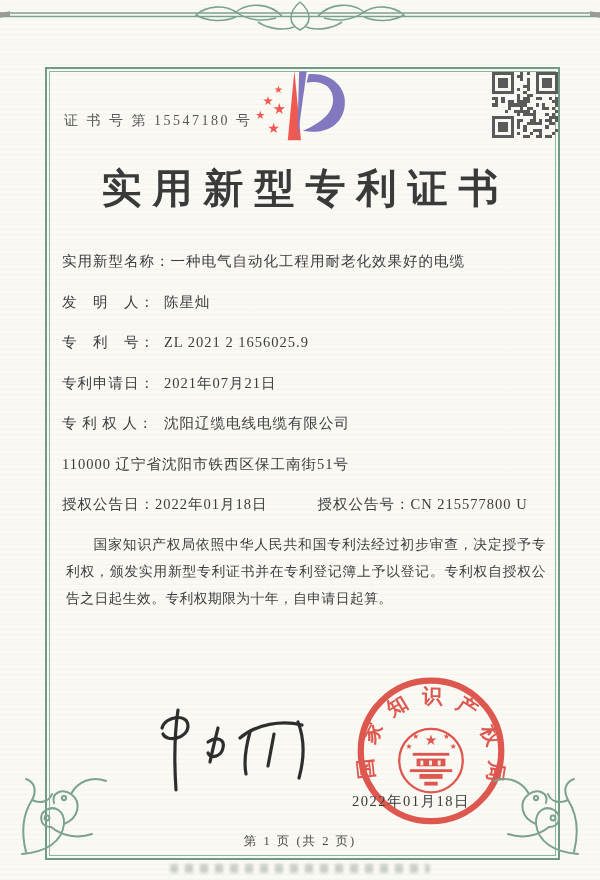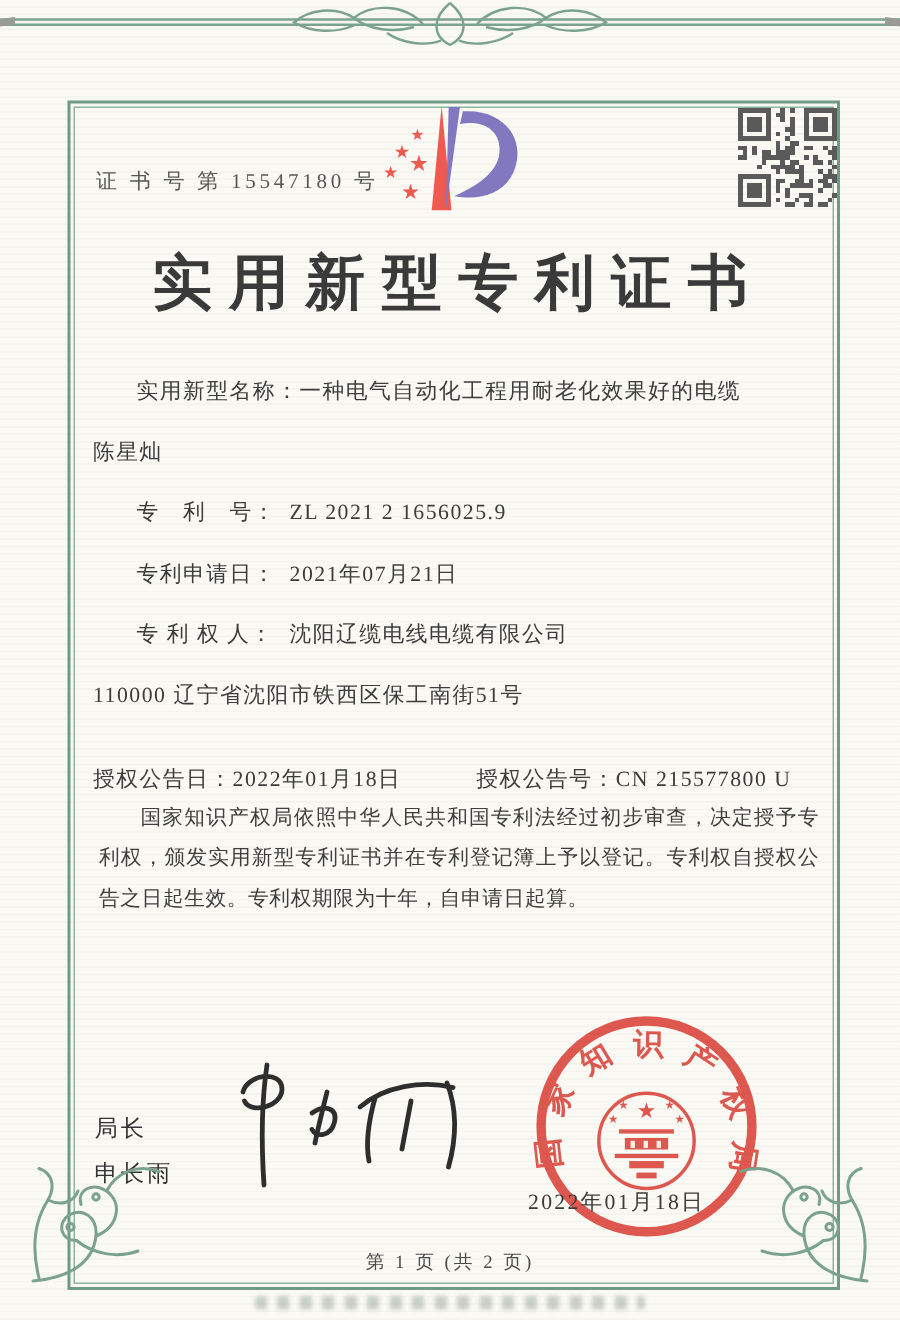--- a/index.html
+++ b/index.html
@@ -38,7 +38,7 @@
   }
   .fields{position:absolute;left:62px;right:46px;top:250px;font-size:14.5px;letter-spacing:1px;color:#3c3c3c;}
   .f-row{display:flex;align-items:flex-start;margin-bottom:17.5px;line-height:23px;}
-  .f-label{flex:0 0 102px;white-space:pre;margin-left:29px;}
+  .f-label{flex:0 0 102px;white-space:pre;}
   .f-value{flex:1;}
   .grant-row{display:flex;line-height:23px;}
   .pair{display:flex;margin-top:16px;}

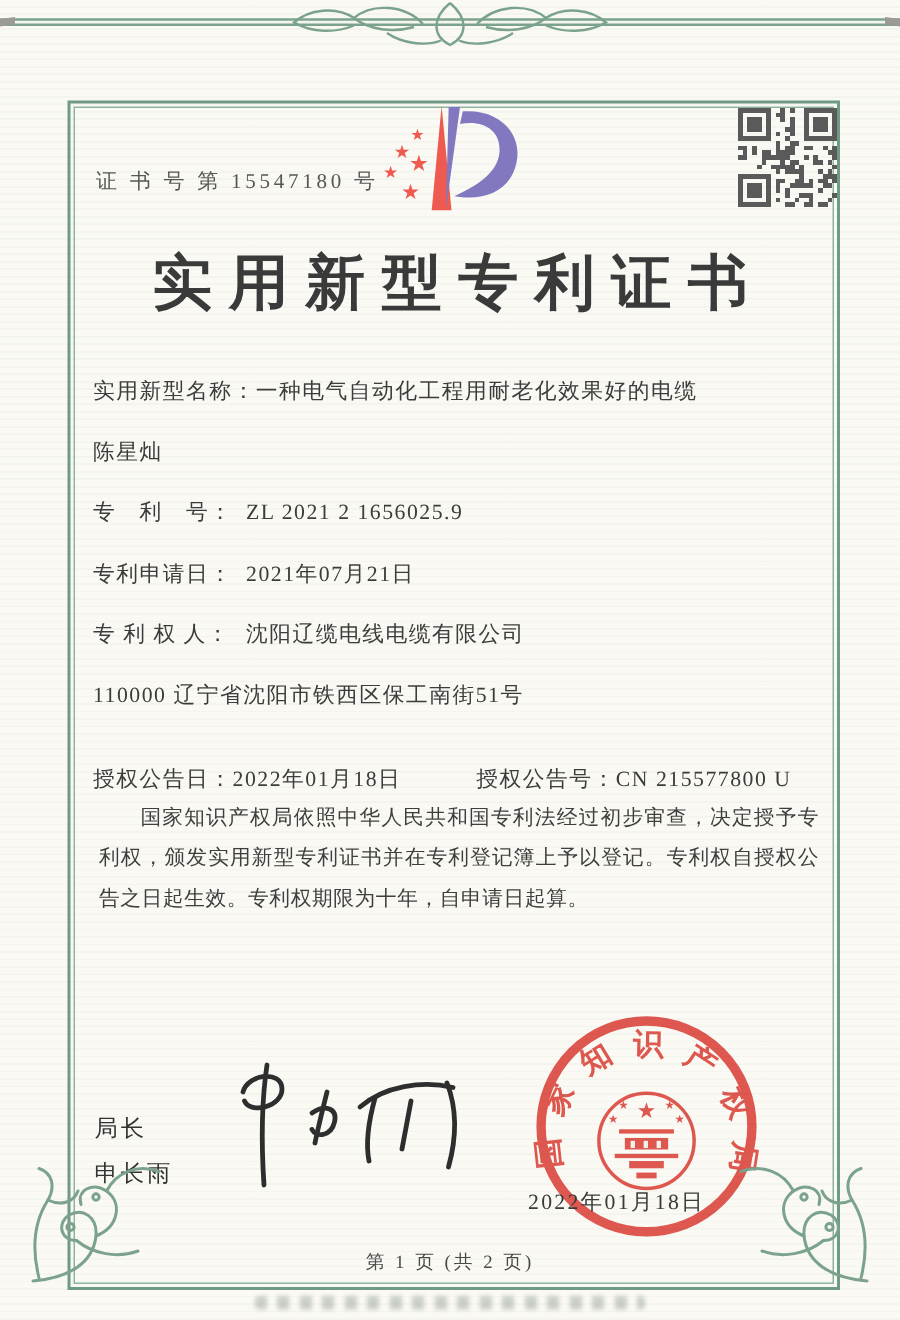--- a/index.html
+++ b/index.html
@@ -360,6 +360,7 @@
       <span class="f-value">一种电气自动化工程用耐老化效果好的电缆</span>
     </div>
     <div class="f-row">
+      <span class="f-label">发　明　人：</span>
       <span class="f-value">陈星灿</span>
     </div>
     <div class="f-row">

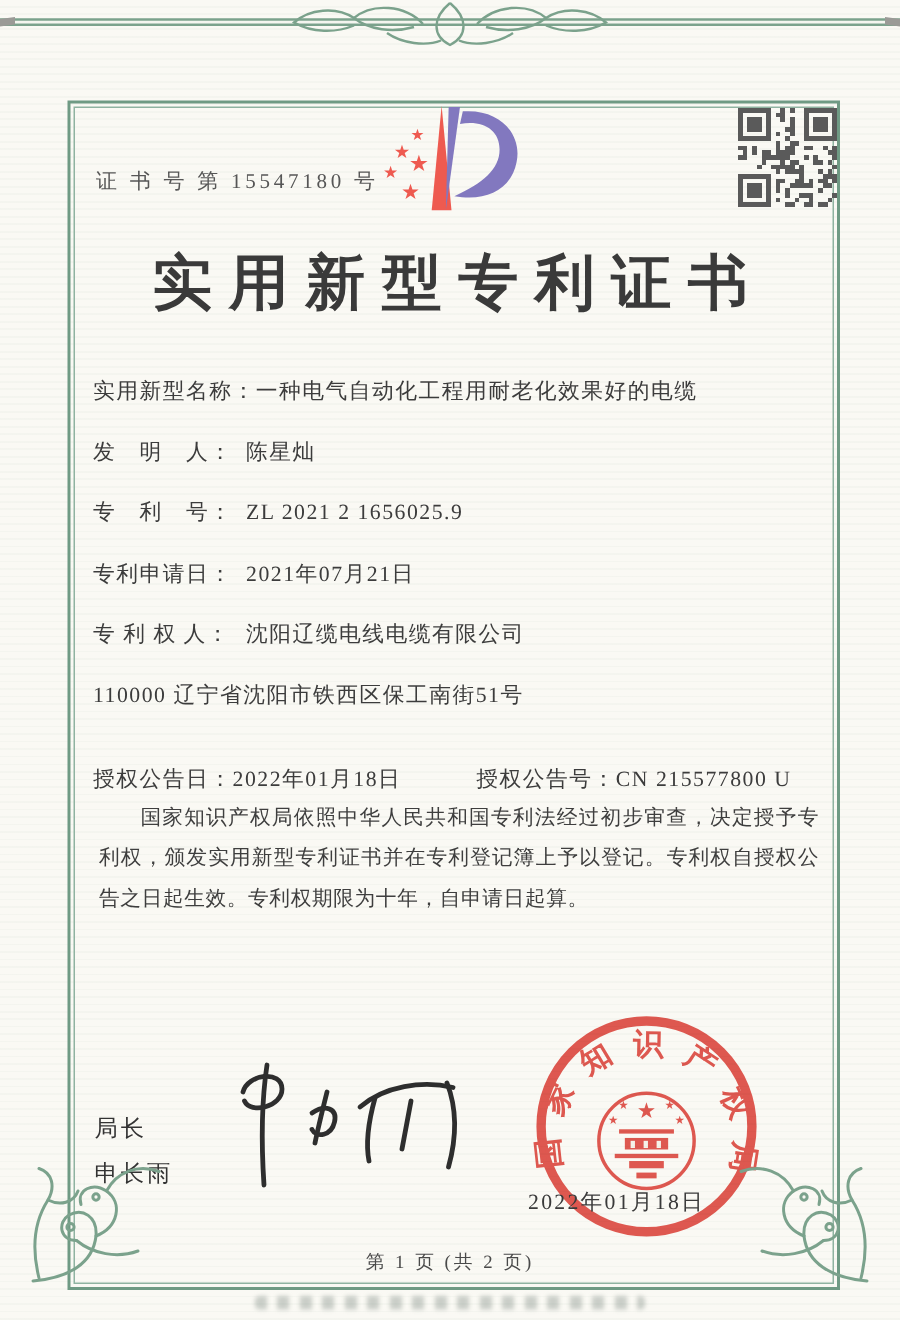--- a/index.html
+++ b/index.html
@@ -41,7 +41,7 @@
   .f-label{flex:0 0 102px;white-space:pre;}
   .f-value{flex:1;}
   .grant-row{display:flex;line-height:23px;}
-  .pair{display:flex;margin-top:16px;}
+  .pair{display:flex;}
   .pair2{margin-left:50px;}
   .paras{
     position:absolute;left:62px;right:50px;top:527px;

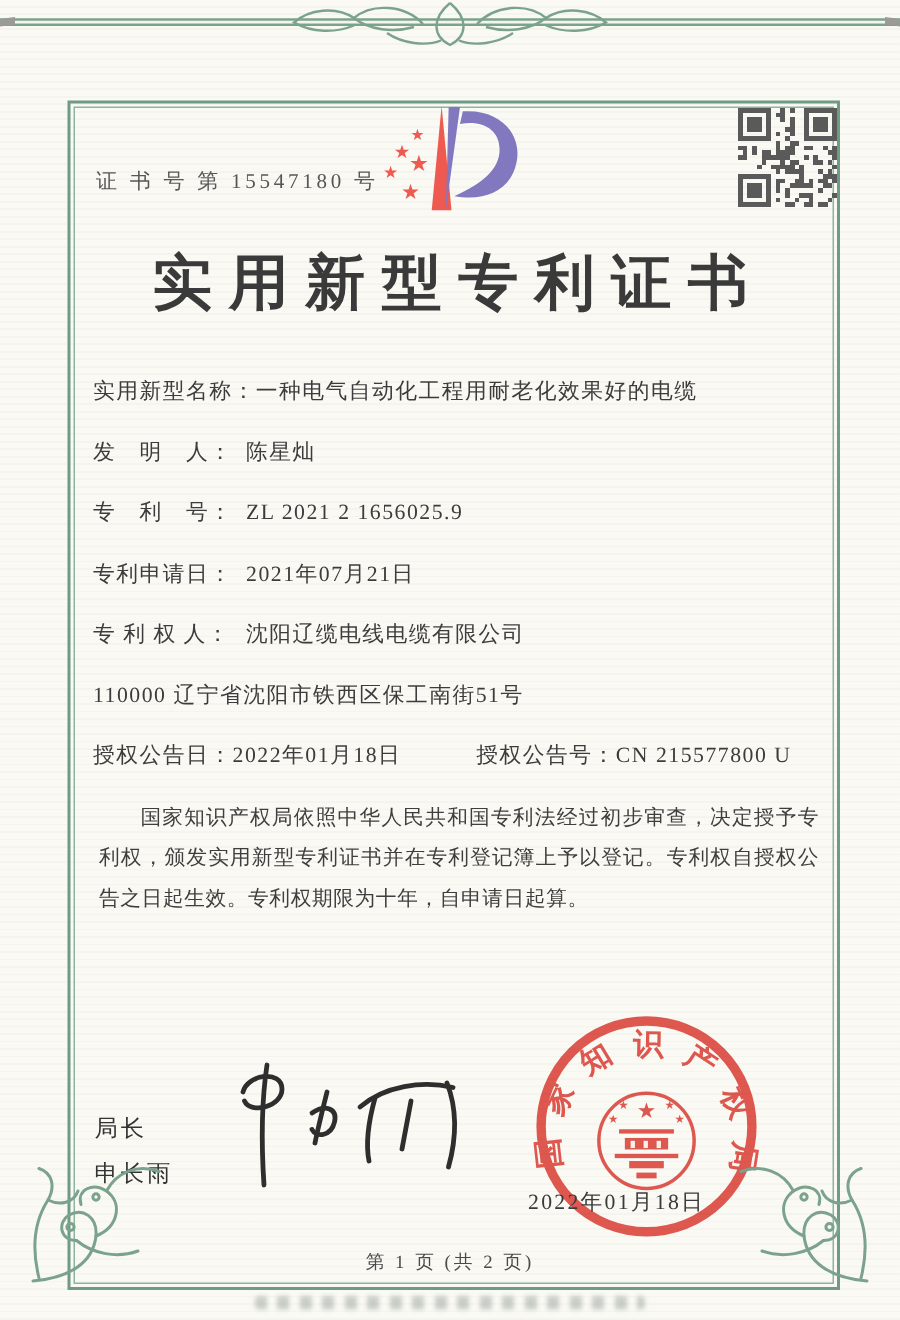--- a/index.html
+++ b/index.html
@@ -394,10 +394,6 @@
     <p>国家知识产权局依照中华人民共和国专利法经过初步审查，决定授予专利权，颁发实用新型专利证书并在专利登记簿上予以登记。专利权自授权公告之日起生效。专利权期限为十年，自申请日起算。</p>
   </div>
 
-  <div class="signer">
-    <div>局长</div>
-    <div>申长雨</div>
-  </div>
 
   <div class="signature">
     <svg width="200" height="100" viewBox="0 0 200 100">

